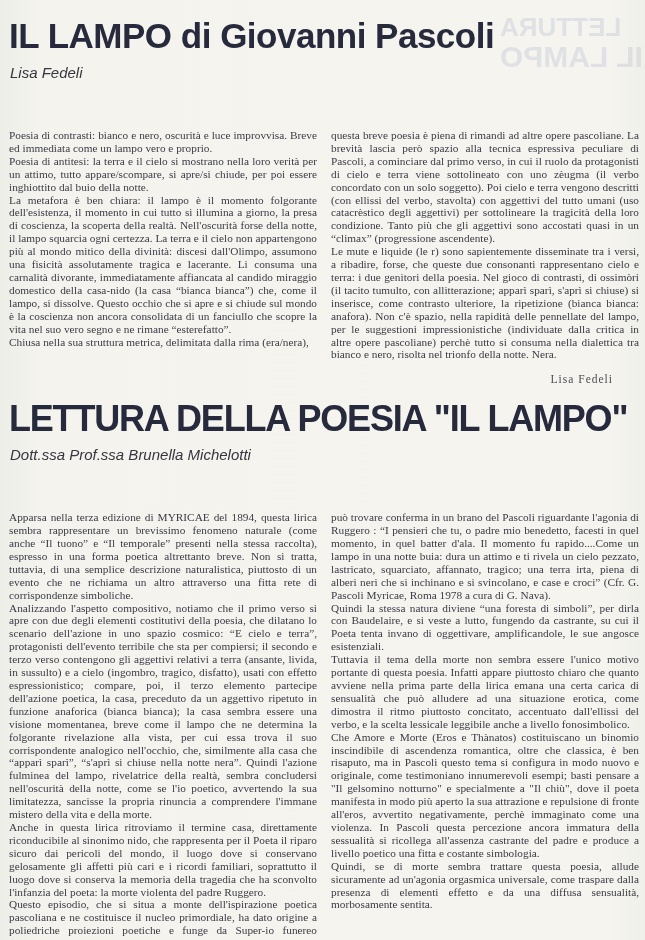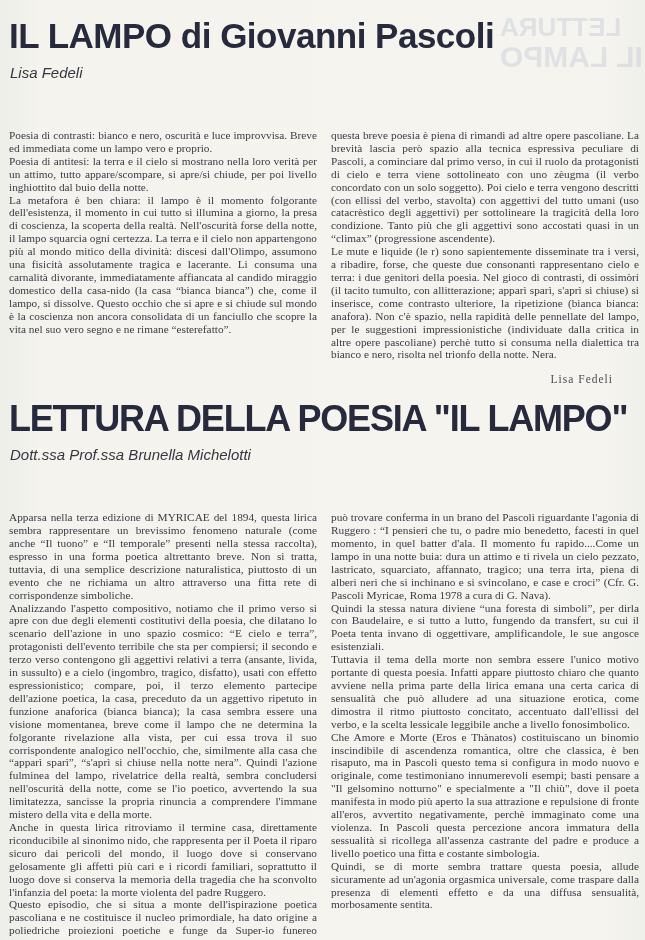--- a/index.html
+++ b/index.html
@@ -110,7 +110,7 @@
   <section class="cols">
     <div class="col">
         <p class="para">Poesia di contrasti: bianco e nero, oscurità e luce improvvisa. Breve ed immediata come un lampo vero e proprio.</p>
-        <p class="para">Poesia di antitesi: la terra e il cielo si mostrano nella loro verità per un attimo, tutto appare/scompare, si apre/si chiude, per poi livello inghiottito dal buio della notte.</p>
+        <p class="para">Poesia di antitesi: la terra e il cielo si mostrano nella loro verità per un attimo, tutto appare/scompare, si apre/si chiude, per poi essere inghiottito dal buio della notte.</p>
         <p class="para">La metafora è ben chiara: il lampo è il momento folgorante dell'esistenza, il momento in cui tutto si illumina a giorno, la presa di coscienza, la scoperta della realtà. Nell'oscurità forse della notte, il lampo squarcia ogni certezza. La terra e il cielo non appartengono più al mondo mitico della divinità: discesi dall'Olimpo, assumono una fisicità assolutamente tragica e lacerante. Li consuma una carnalità divorante, immediatamente affiancata al candido miraggio domestico della casa-nido (la casa “bianca bianca”) che, come il lampo, si dissolve. Questo occhio che si apre e si chiude sul mondo è la coscienza non ancora consolidata di un fanciullo che scopre la vita nel suo vero segno e ne rimane “esterefatto”.</p>
       </div>
     <div class="col">

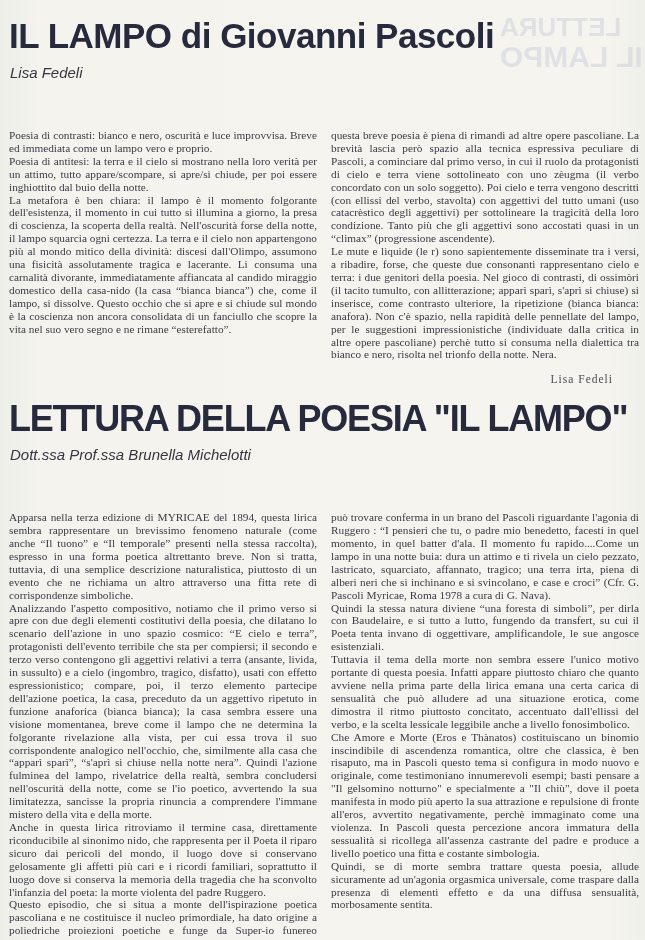--- a/index.html
+++ b/index.html
@@ -112,6 +112,7 @@
         <p class="para">Poesia di contrasti: bianco e nero, oscurità e luce improvvisa. Breve ed immediata come un lampo vero e proprio.</p>
         <p class="para">Poesia di antitesi: la terra e il cielo si mostrano nella loro verità per un attimo, tutto appare/scompare, si apre/si chiude, per poi essere inghiottito dal buio della notte.</p>
         <p class="para">La metafora è ben chiara: il lampo è il momento folgorante dell'esistenza, il momento in cui tutto si illumina a giorno, la presa di coscienza, la scoperta della realtà. Nell'oscurità forse della notte, il lampo squarcia ogni certezza. La terra e il cielo non appartengono più al mondo mitico della divinità: discesi dall'Olimpo, assumono una fisicità assolutamente tragica e lacerante. Li consuma una carnalità divorante, immediatamente affiancata al candido miraggio domestico della casa-nido (la casa “bianca bianca”) che, come il lampo, si dissolve. Questo occhio che si apre e si chiude sul mondo è la coscienza non ancora consolidata di un fanciullo che scopre la vita nel suo vero segno e ne rimane “esterefatto”.</p>
+        <p class="para">Chiusa nella sua struttura metrica, delimitata dalla rima (era/nera),</p>
       </div>
     <div class="col">
       <div>

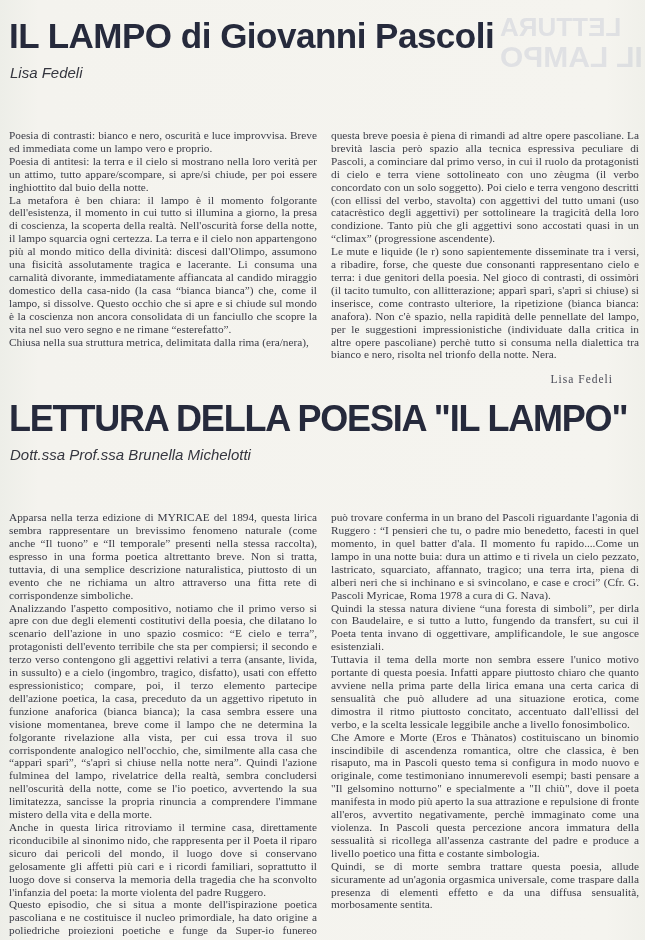--- a/index.html
+++ b/index.html
@@ -137,7 +137,7 @@
     <div class="col">
       <div>
           <p class="para">può trovare conferma in un brano del Pascoli riguardante l'agonia di Ruggero : “I pensieri che tu, o padre mio benedetto, facesti in quel momento, in quel batter d'ala. Il momento fu rapido....Come un lampo in una notte buia: dura un attimo e ti rivela un cielo pezzato, lastricato, squarciato, affannato, tragico; una terra irta, piena di alberi neri che si inchinano e si svincolano, e case e croci” (Cfr. G. Pascoli Myricae, Roma 1978 a cura di G. Nava).</p>
-          <p class="para">Quindi la stessa natura diviene “una foresta di simboli”, per dirla con Baudelaire, e si tutto a lutto, fungendo da transfert, su cui il Poeta tenta invano di oggettivare, amplificandole, le sue angosce esistenziali.</p>
+          <p class="para">Quindi la stessa natura diviene “una foresta di simboli”, per dirla con Baudelaire, e si veste a lutto, fungendo da castrante, su cui il Poeta tenta invano di oggettivare, amplificandole, le sue angosce esistenziali.</p>
           <p class="para">Tuttavia il tema della morte non sembra essere l'unico motivo portante di questa poesia. Infatti appare piuttosto chiaro che quanto avviene nella prima parte della lirica emana una certa carica di sensualità che può alludere ad una situazione erotica, come dimostra il ritmo piuttosto concitato, accentuato dall'ellissi del verbo, e la scelta lessicale leggibile anche a livello fonosimbolico.</p>
           <p class="para">Che Amore e Morte (Eros e Thànatos) costituiscano un binomio inscindibile di ascendenza romantica, oltre che classica, è ben risaputo, ma in Pascoli questo tema si configura in modo nuovo e originale, come testimoniano innumerevoli esempi; basti pensare a "Il gelsomino notturno" e specialmente a "Il chiù", dove il poeta manifesta in modo più aperto la sua attrazione e repulsione di fronte all'eros, avvertito negativamente, perchè immaginato come una violenza. In Pascoli questa percezione ancora immatura della sessualità si ricollega all'assenza castrante del padre e produce a livello poetico una fitta e costante simbologia.</p>
           <p class="para">Quindi, se di morte sembra trattare questa poesia, allude sicuramente ad un'agonia orgasmica universale, come traspare dalla presenza di elementi effetto e da una diffusa sensualità, morbosamente sentita.</p>

